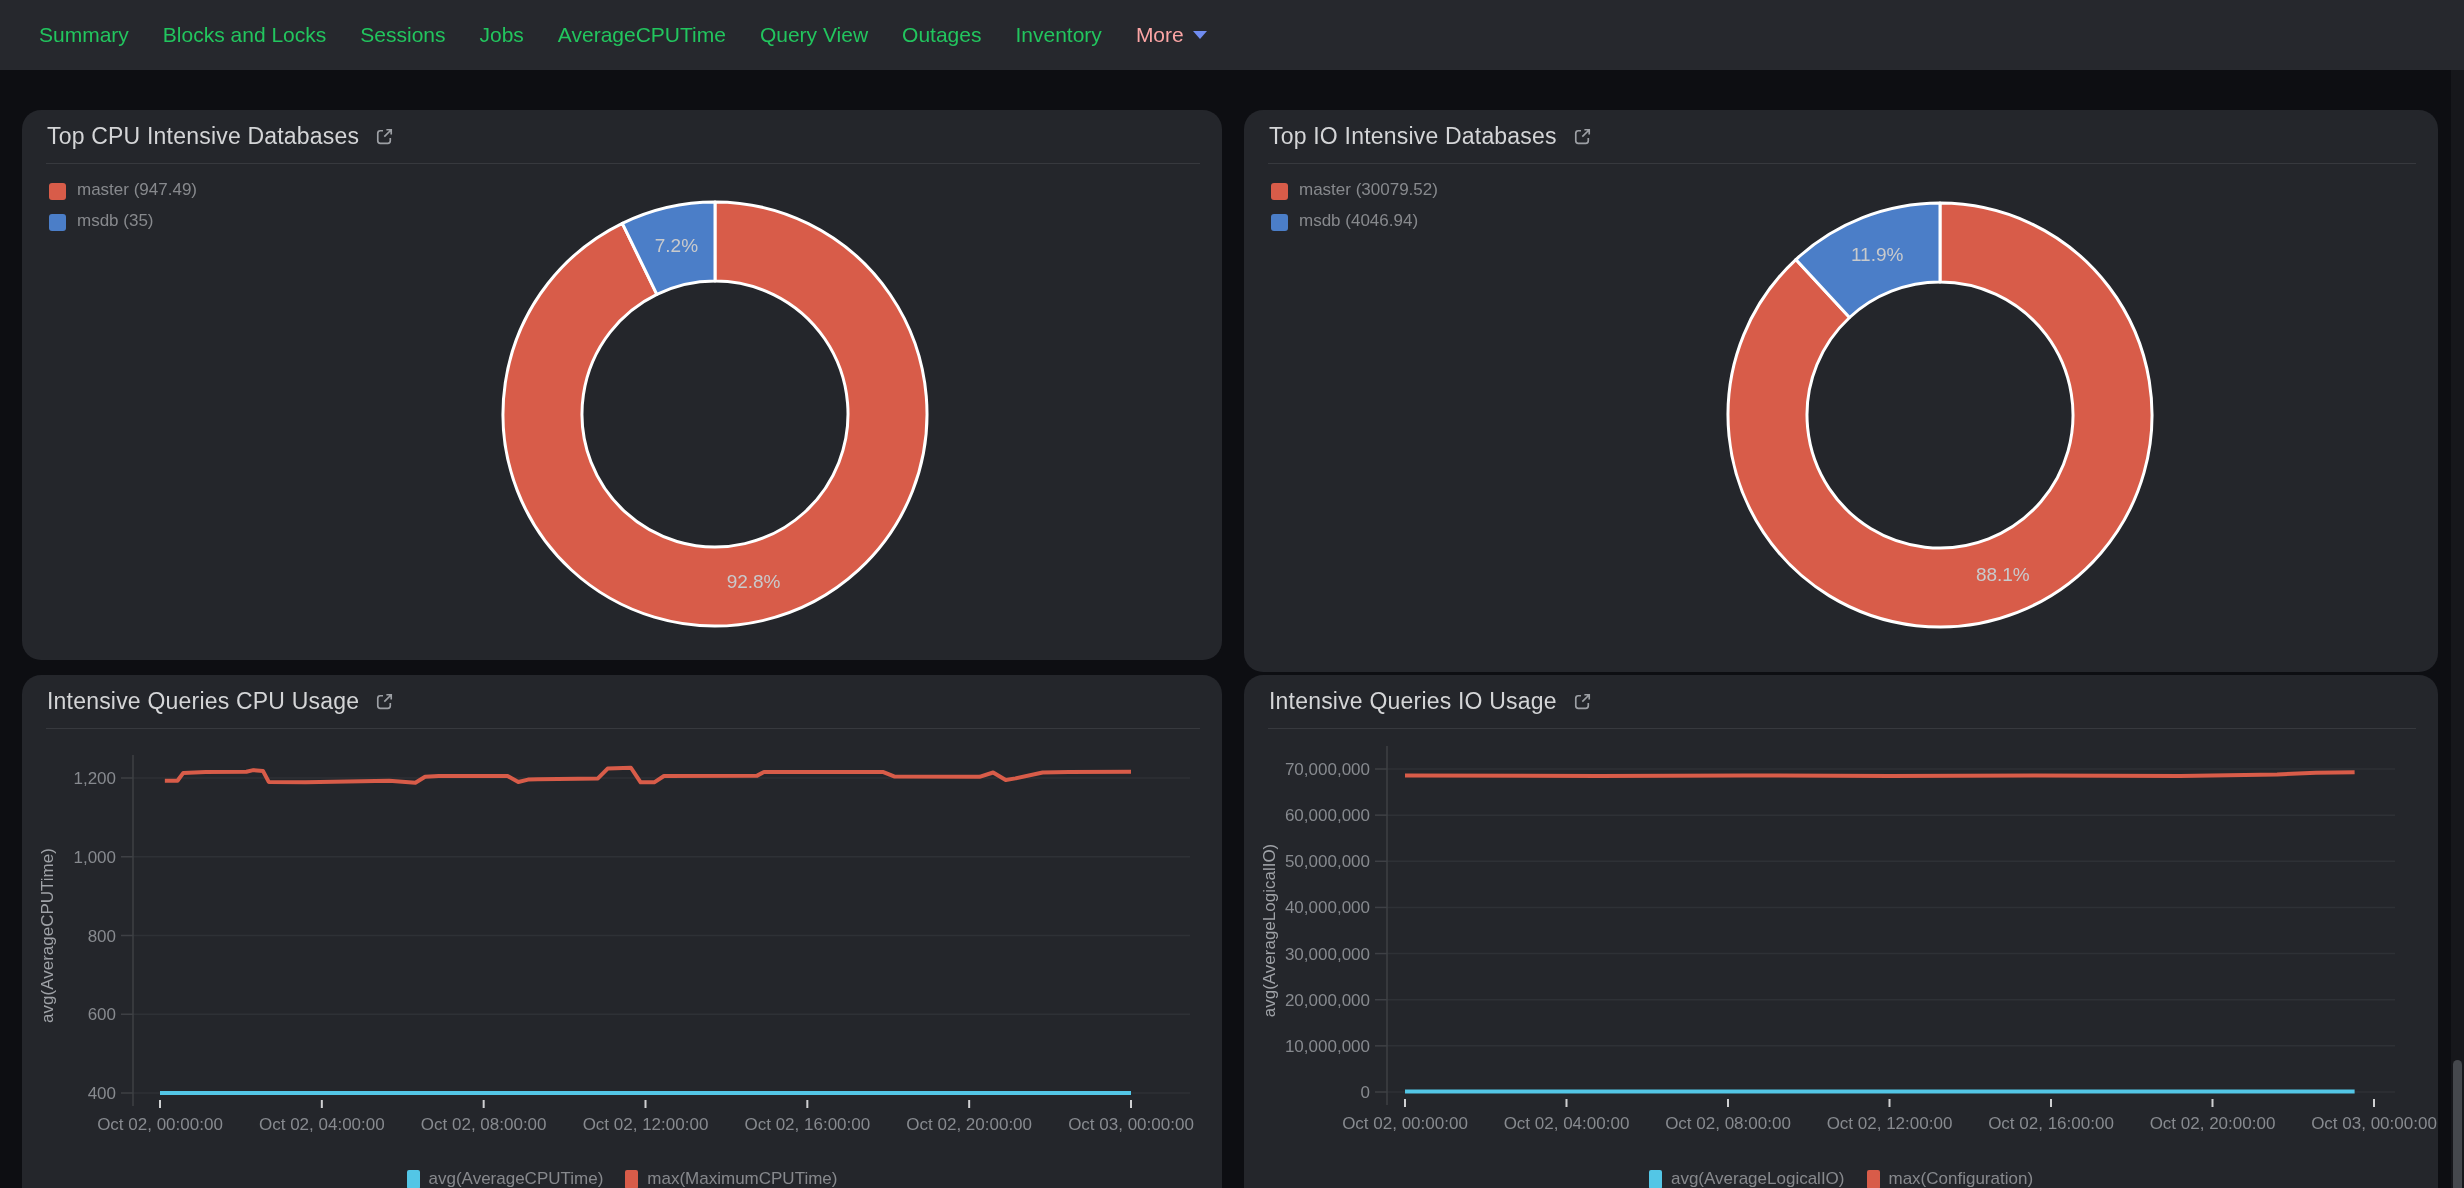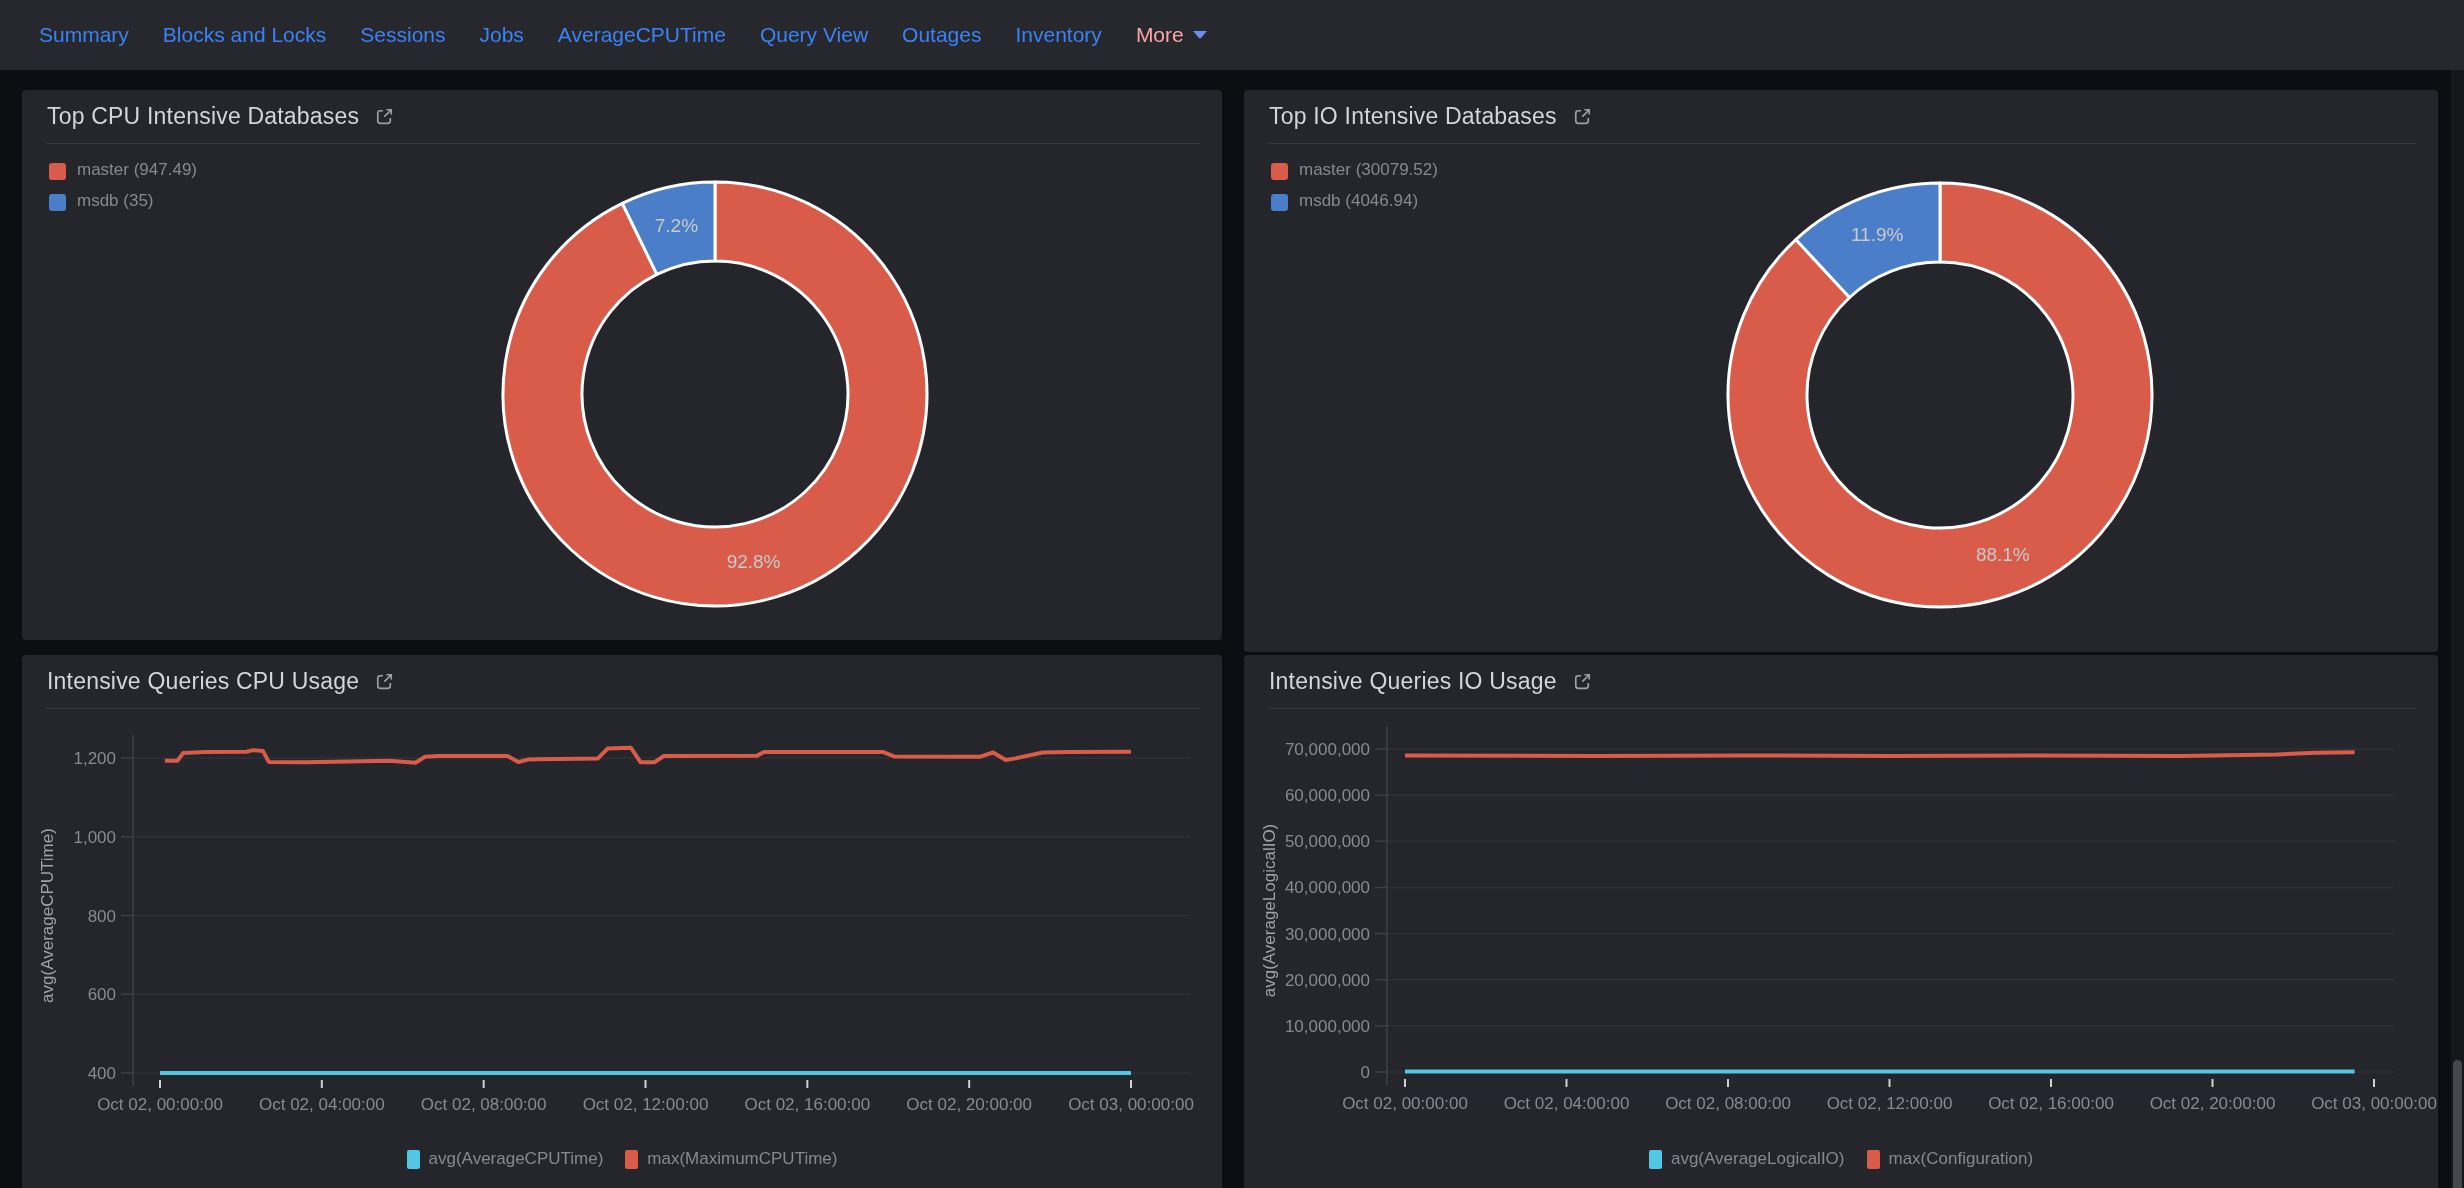--- a/index.html
+++ b/index.html
@@ -10,7 +10,7 @@
   .nav { position:absolute; top:0; left:0; right:0; height:70px; background:#26282d;
          display:flex; align-items:stretch; padding-left:22px; z-index:5; }
   .nav-item { display:flex; align-items:center; height:70px; padding:3px 17px 0 17px;
-              font-size:21px; color:#3b82f6; cursor:pointer; border-bottom:3px solid transparent; }
+              font-size:21px; color:#22c55e; cursor:pointer; border-bottom:3px solid transparent; }
   .nav-item.active { color:#ebecee; border-bottom-color:#ffffff; font-weight:500; }
   .nav-item.more { color:#fca5a5; font-weight:500; }
   .caret { display:inline-block; width:0; height:0; margin-left:9px;

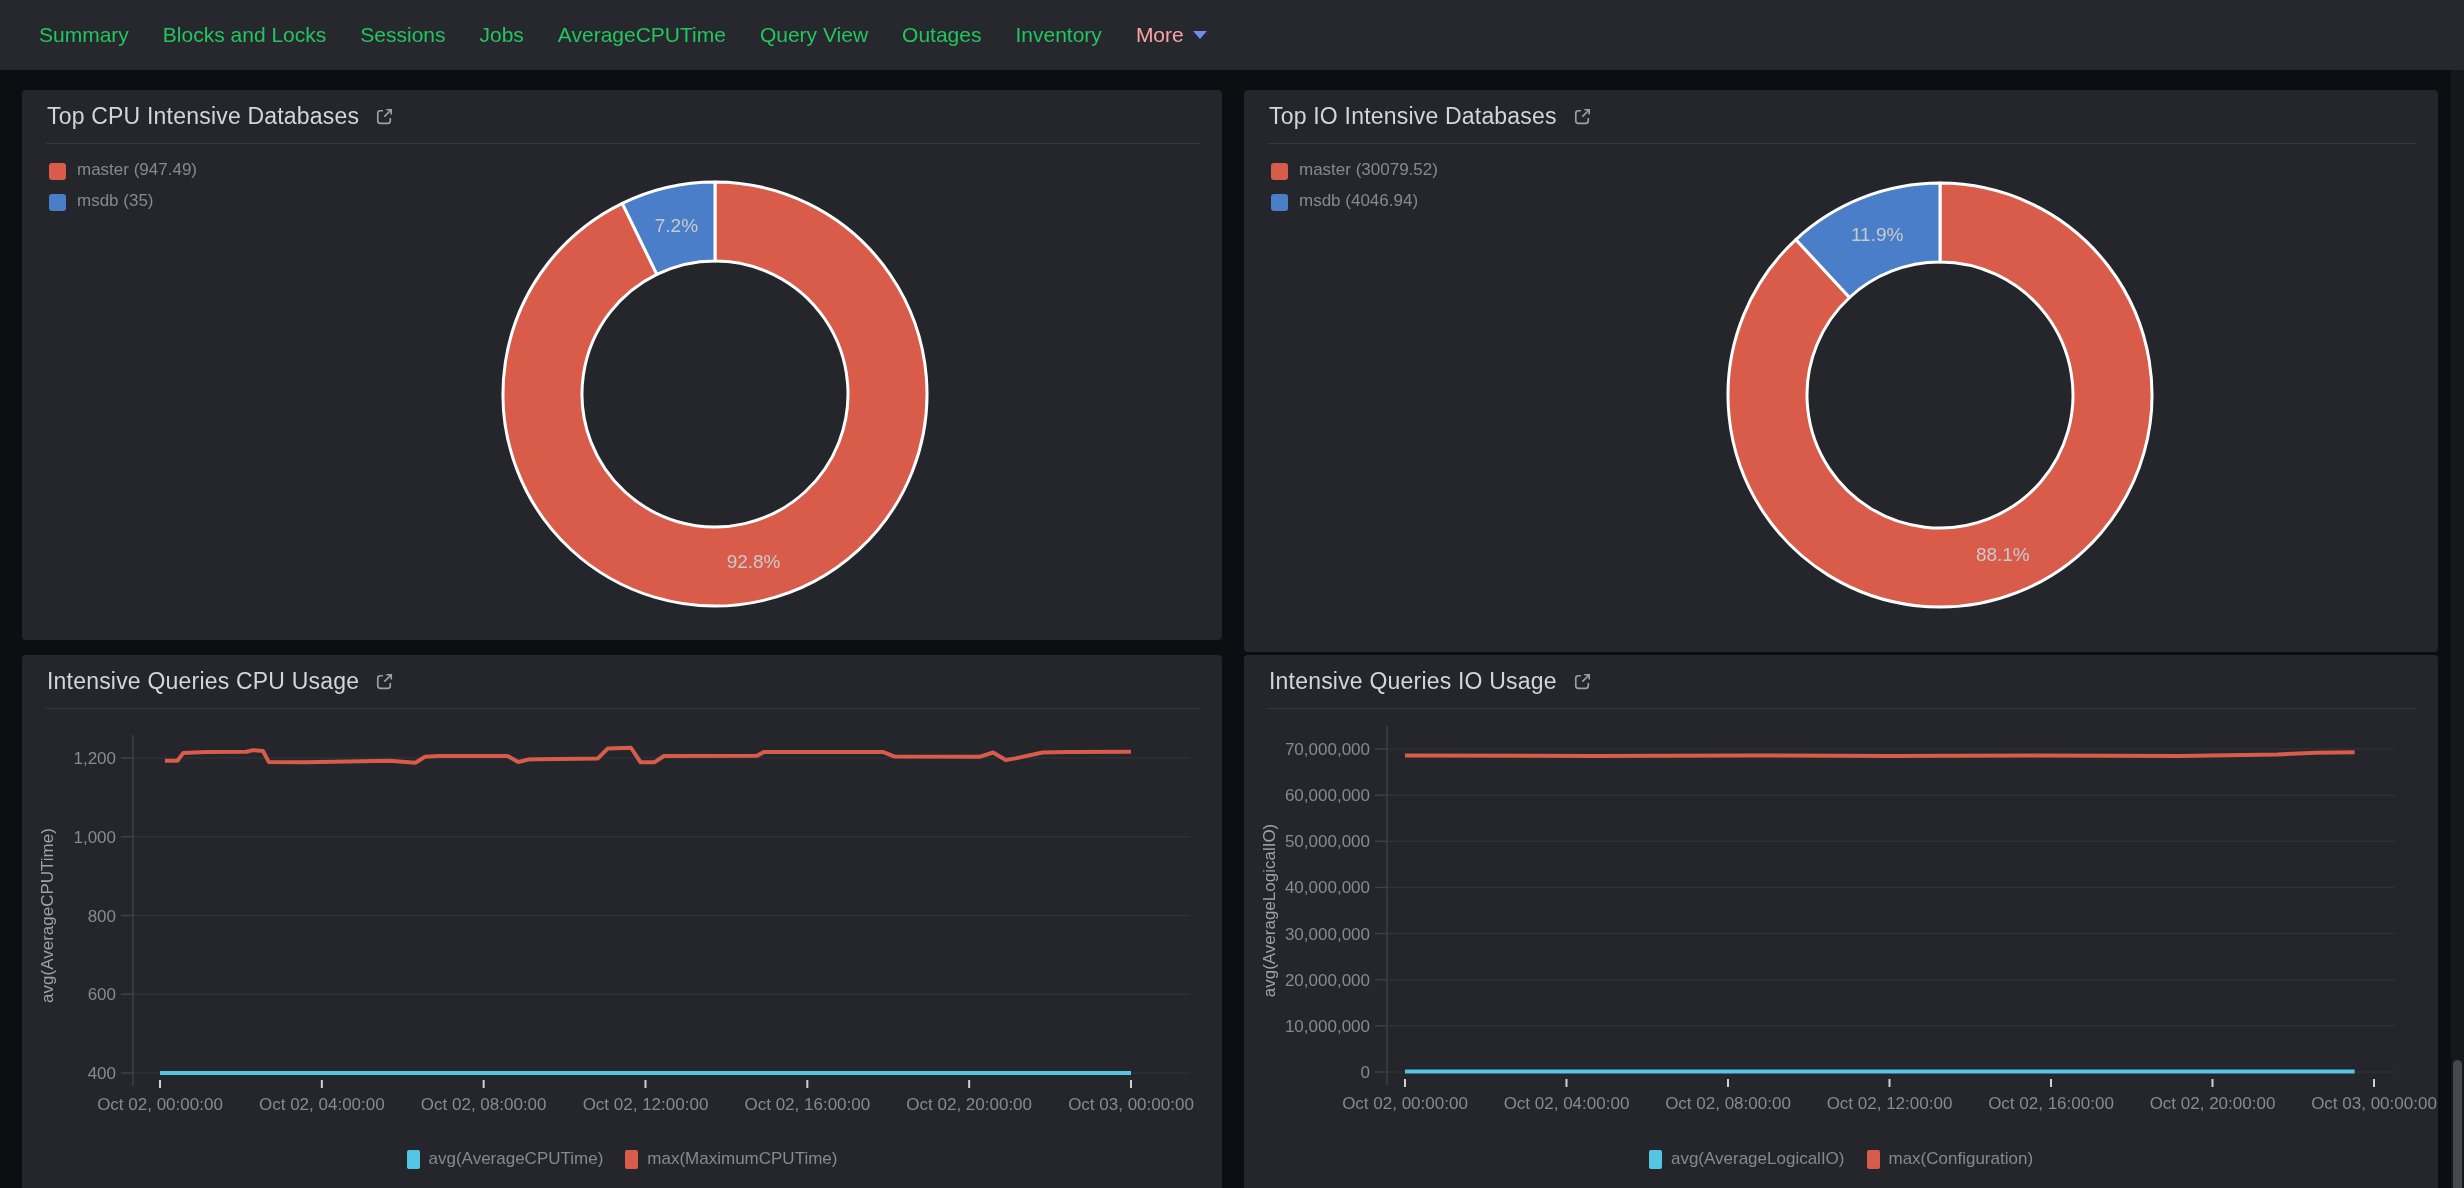--- a/index.html
+++ b/index.html
@@ -18,7 +18,7 @@
            border-top:8px solid #6f8cf0; }
 
   
-  .panel { position:absolute; background:#24262b; border-radius:4px; overflow:hidden; }
+  .panel { position:absolute; background:#24262b; border-radius:19px; overflow:hidden;margin-top:20px; }
   .panel-header { position:absolute; top:0; left:0; right:0; height:53px;
                   display:flex; align-items:center; padding-left:25px; }
   .panel-title { font-size:23px; color:#d4d5d7; font-weight:500; letter-spacing:.2px; }

